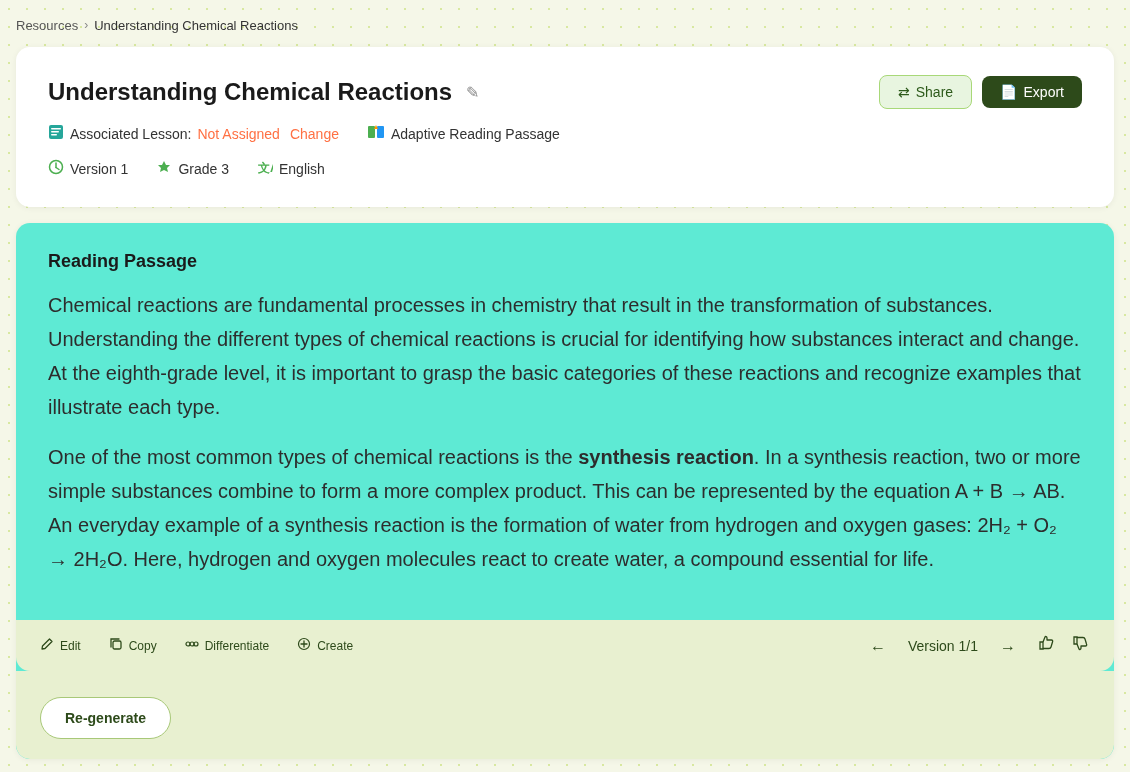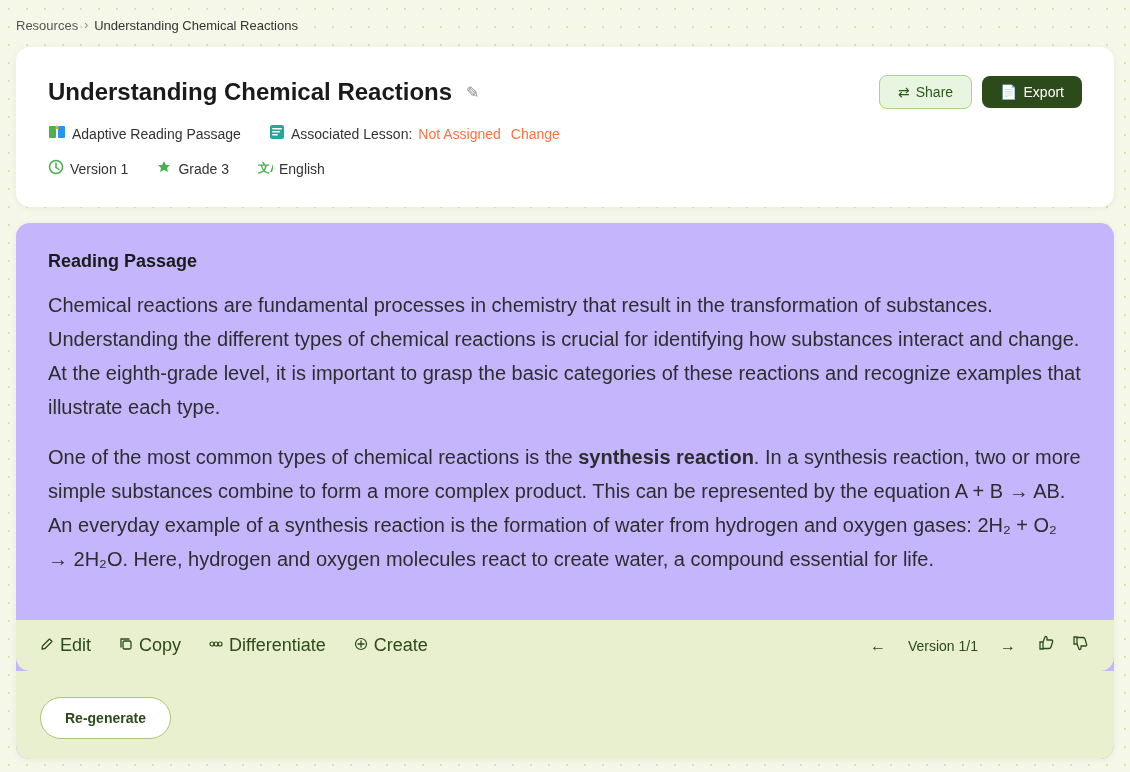--- a/index.html
+++ b/index.html
@@ -268,16 +268,6 @@
   <div class="meta-row">
     <div class="meta-item">
       <span class="meta-icon">
-        <svg width="18" height="18" viewBox="0 0 18 18" fill="none">
-          <rect x="1" y="3" width="7" height="12" rx="1" fill="#4CAF50"></rect>
-          <rect x="10" y="3" width="7" height="12" rx="1" fill="#2196F3"></rect>
-          <polygon points="9,2 11,6 7,6" fill="#FF9800"></polygon>
-        </svg>
-      </span>
-      <span>Adaptive Reading Passage</span>
-    </div>
-    <div class="meta-item">
-      <span class="meta-icon">
         <svg width="16" height="16" viewBox="0 0 16 16" fill="none">
           <rect x="1" y="1" width="14" height="14" rx="2" fill="#26a69a"></rect>
           <rect x="3" y="4" width="10" height="1.5" rx="0.75" fill="white"></rect>
@@ -288,6 +278,16 @@
       <span>Associated Lesson:</span>
       <span class="not-assigned">Not Assigned</span>
       <span class="change-link">Change</span>
+    </div>
+    <div class="meta-item">
+      <span class="meta-icon">
+        <svg width="18" height="18" viewBox="0 0 18 18" fill="none">
+          <rect x="1" y="3" width="7" height="12" rx="1" fill="#4CAF50"></rect>
+          <rect x="10" y="3" width="7" height="12" rx="1" fill="#2196F3"></rect>
+          <polygon points="9,2 11,6 7,6" fill="#FF9800"></polygon>
+        </svg>
+      </span>
+      <span>Adaptive Reading Passage</span>
     </div>
   </div>
 

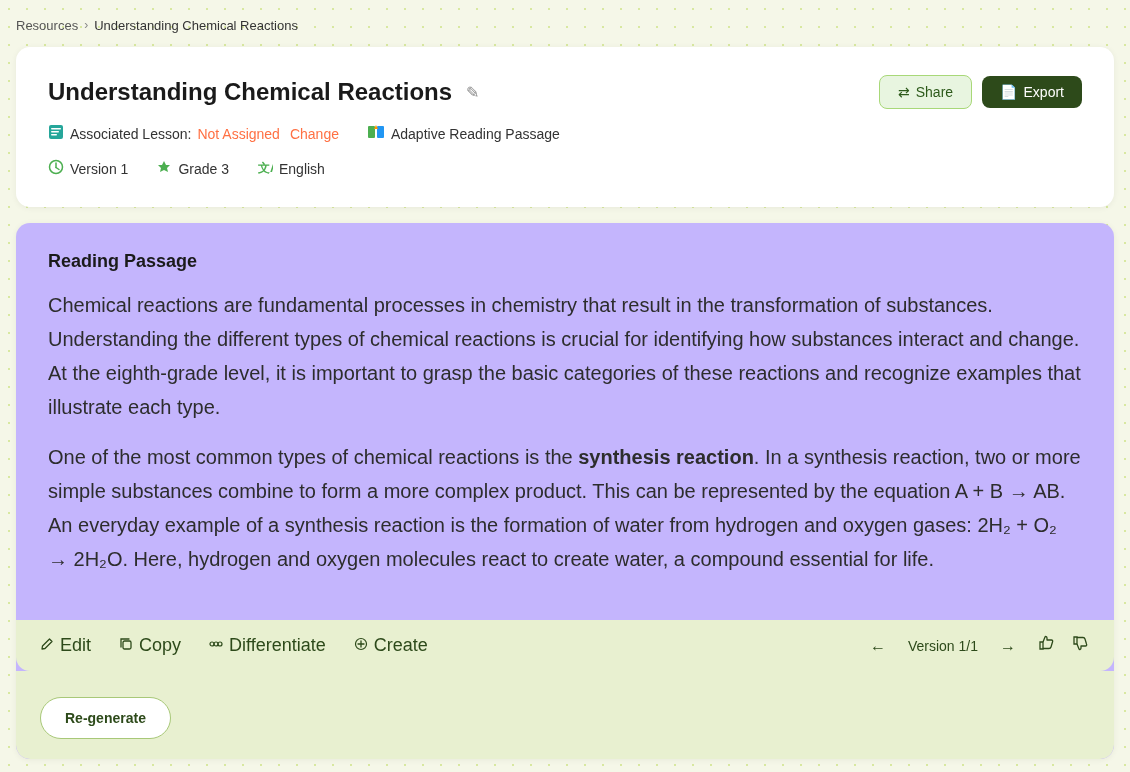--- a/index.html
+++ b/index.html
@@ -223,7 +223,7 @@
 
     
     .reading-container {
-      background: #c4b5fd;
+      background: #5eead4;
       border-radius: 14px;
       box-shadow: 0 1px 6px rgba(0,0,0,0.06);
       overflow: hidden;

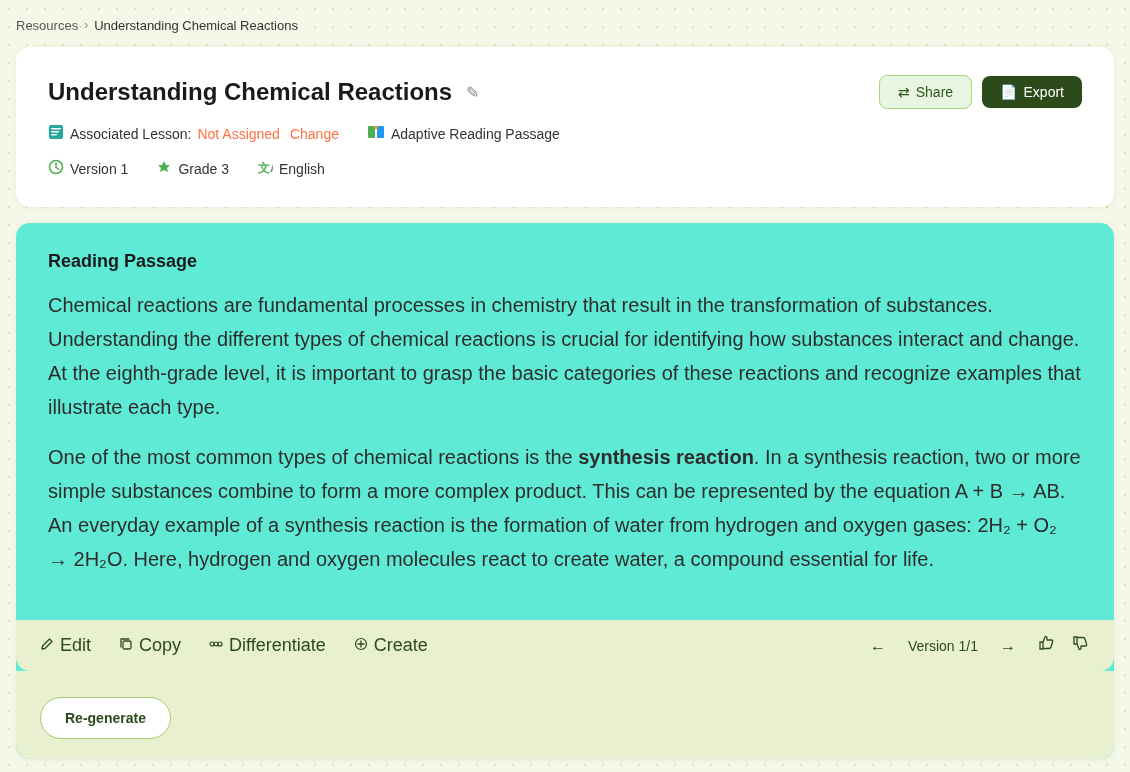--- a/index.html
+++ b/index.html
@@ -158,7 +158,7 @@
       background: none;
       border: none;
       cursor: pointer;
-      font-size: 18px;
+      font-size: 12px;
       font-weight: 500;
       color: #2d4a1a;
       text-align: right;

